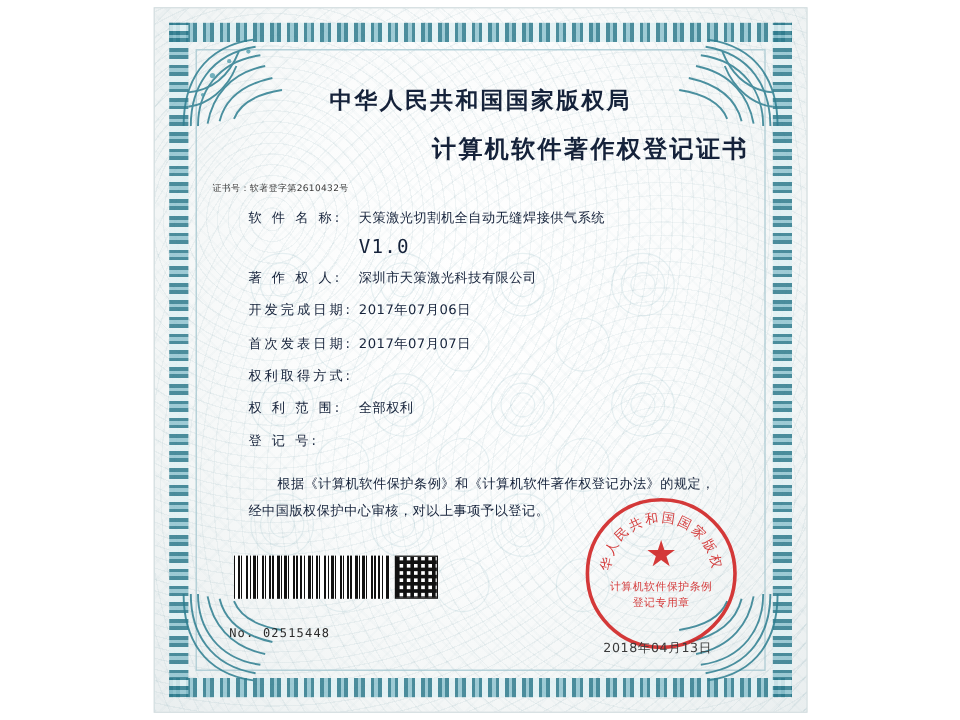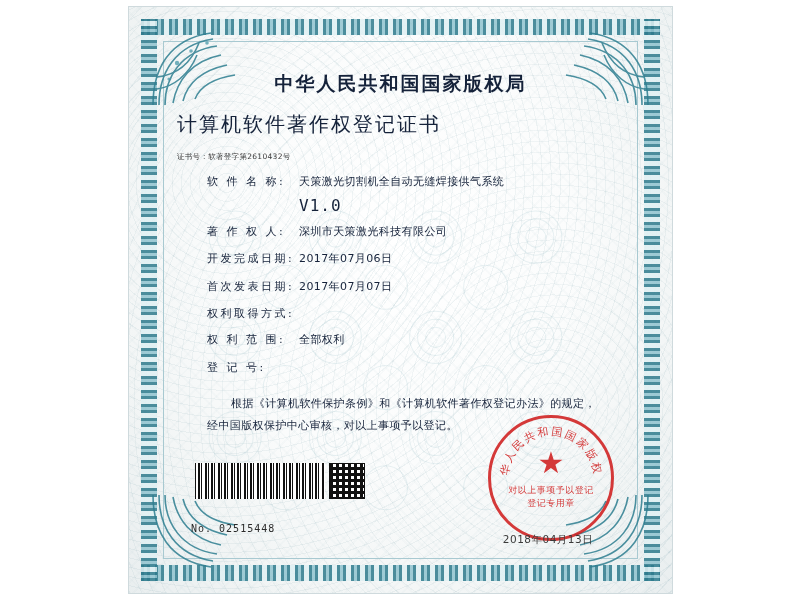--- a/index.html
+++ b/index.html
@@ -110,11 +110,11 @@
     margin-top: 10px;
   }
   .title-sub {
-    text-align: left;
+    text-align: right;
     font-size: 20px;
     letter-spacing: 2px;
     color: #15223a;
-    font-weight: 400;
+    font-weight: 700;
     margin-top: 14px;
   }
   .cert-no {

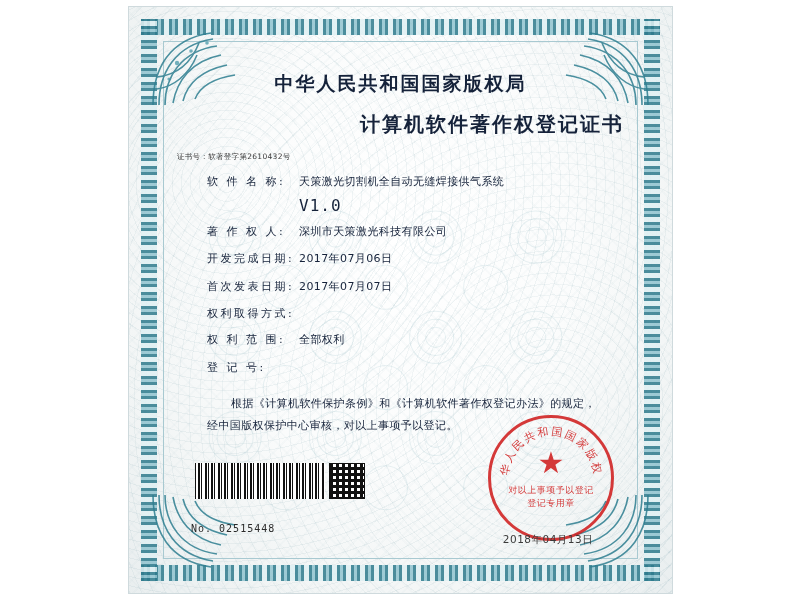--- a/index.html
+++ b/index.html
@@ -446,7 +446,7 @@
       </svg>
       <div class="star">★</div>
       <div class="seal-lines">
-        <div>对以上事项予以登记</div>
+        <div>计算机软件保护条例</div>
         <div>登记专用章</div>
       </div>
     </div>

